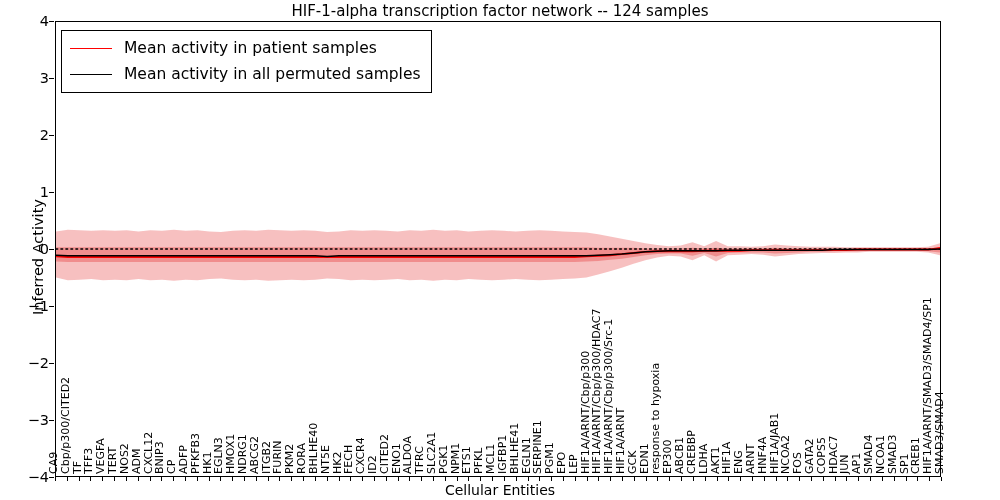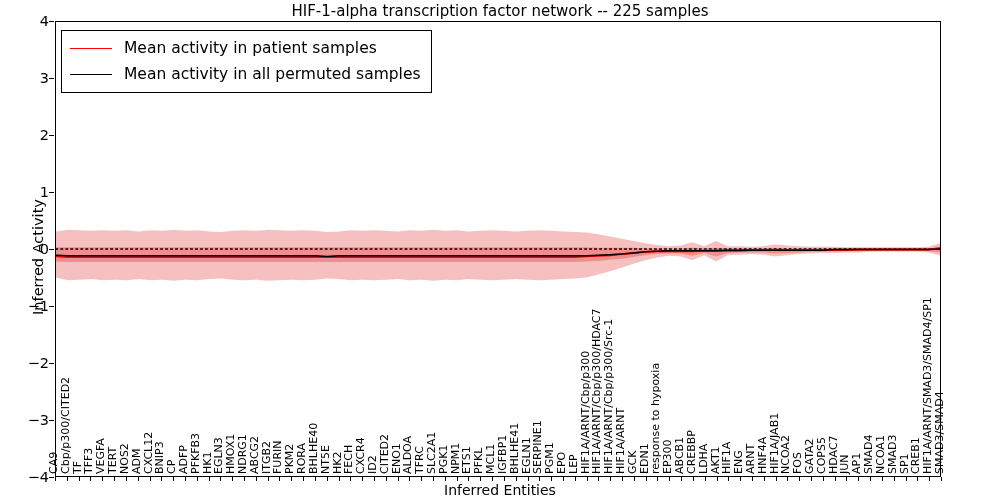--- a/index.html
+++ b/index.html
@@ -69,7 +69,7 @@
 
 <div id="fig">
 
-  <div id="title">HIF-1-alpha transcription factor network -- 225 samples</div>
+  <div id="title">HIF-1-alpha transcription factor network -- 124 samples</div>
 
   <div id="ylabel">Inferred Activity</div>
   <div id="xlabel">Inferred Entities</div>

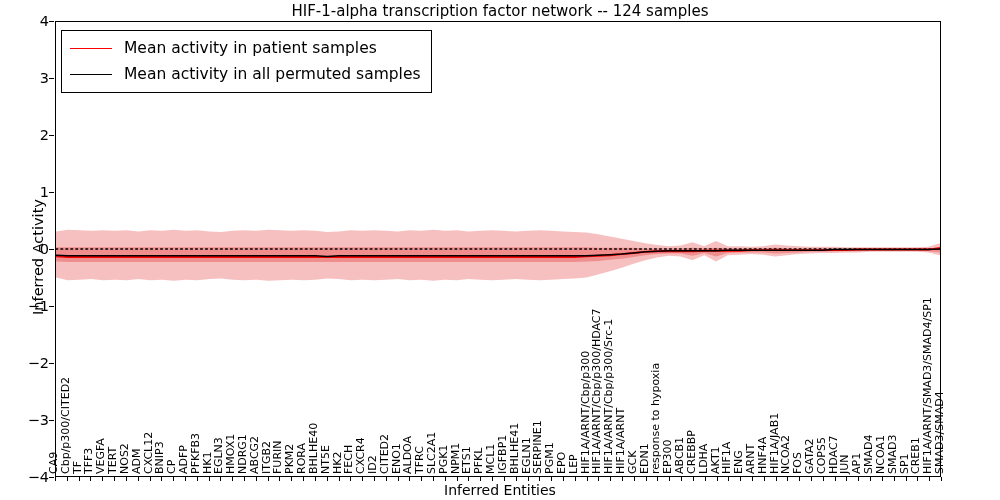--- a/index.html
+++ b/index.html
@@ -72,7 +72,7 @@
   <div id="title">HIF-1-alpha transcription factor network -- 124 samples</div>
 
   <div id="ylabel">Inferred Activity</div>
-  <div id="xlabel">Inferred Entities</div>
+  <div id="xlabel">Cellular Entities</div>
 
   <div id="yticks">
       <div class="ytick" style="top: 0px;">4</div>

